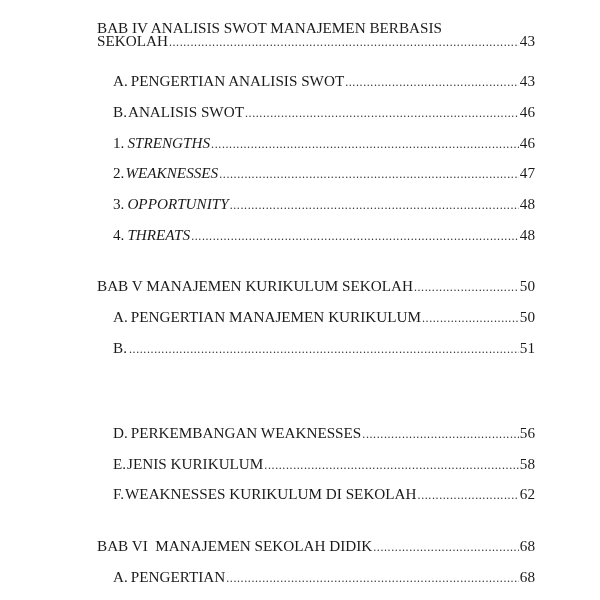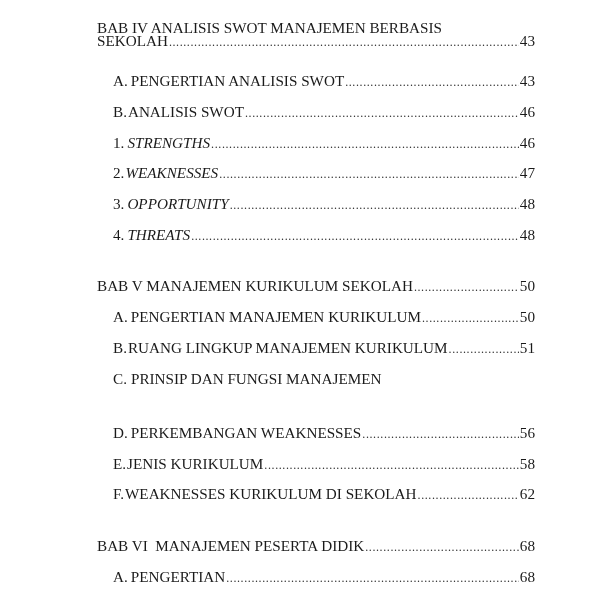--- a/index.html
+++ b/index.html
@@ -104,7 +104,6 @@
   <div class="row" style="top:338px;">
     <div class="entry lvl1">
       <span class="label">B.</span>
-      <span class="title">RUANG LINGKUP MANAJEMEN KURIKULUM</span>
       <span class="leader"></span>
       <span class="page-num">51</span>
     </div>

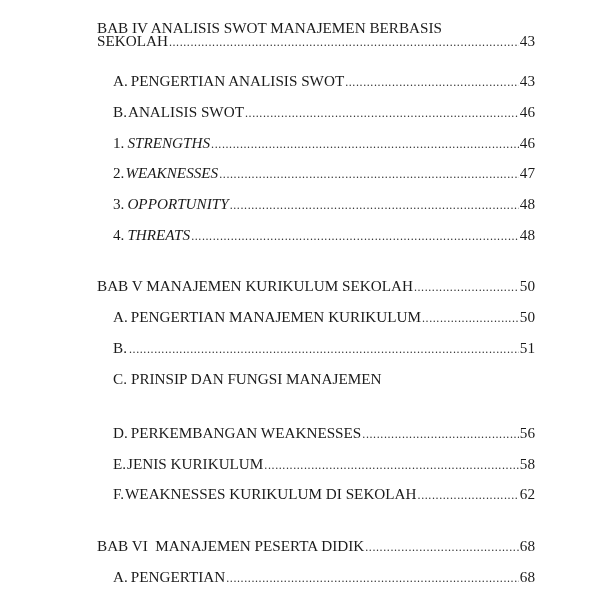--- a/index.html
+++ b/index.html
@@ -108,11 +108,6 @@
       <span class="page-num">51</span>
     </div>
   </div>
-  <div class="row" style="top:369px;">
-    <span class="heading-line lvl1">
-      <span class="num" style="margin-right:4px;">C.</span><span>PRINSIP DAN FUNGSI MANAJEMEN</span>
-    </span>
-  </div>
   <div class="row" style="top:423px;">
     <div class="entry lvl1">
       <span class="num">D.</span>

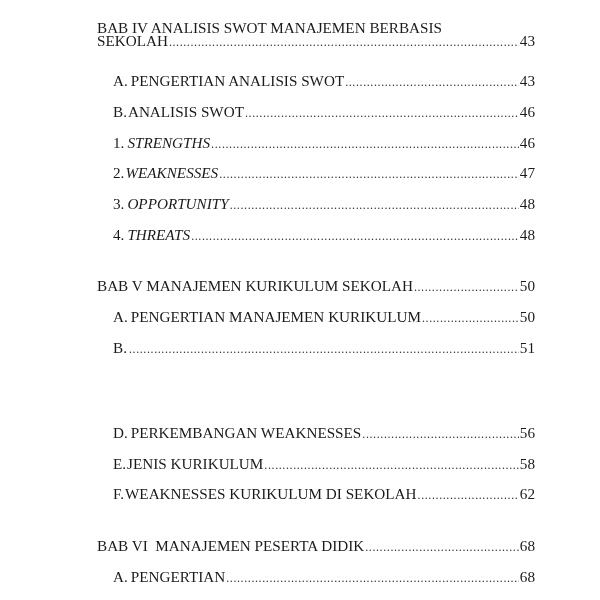--- a/index.html
+++ b/index.html
@@ -135,7 +135,7 @@
 
   <div class="row" style="top:536px;">
     <div class="entry lvl0">
-      <span class="title" style="white-space:pre;">BAB VI  MANAJEMEN PESERTA DIDIK</span>
+      <span class="title" style="white-space:pre;">BAB VI  MANAJEMEN SEKOLAH DIDIK</span>
       <span class="leader"></span>
       <span class="page-num">68</span>
     </div>

